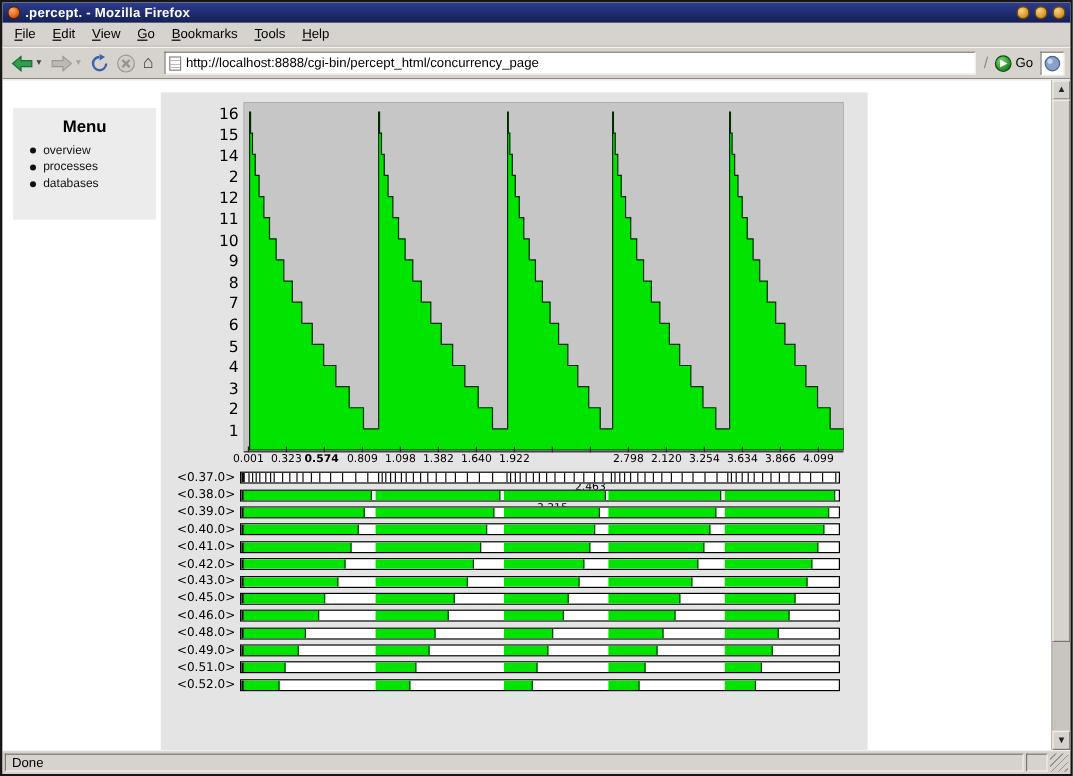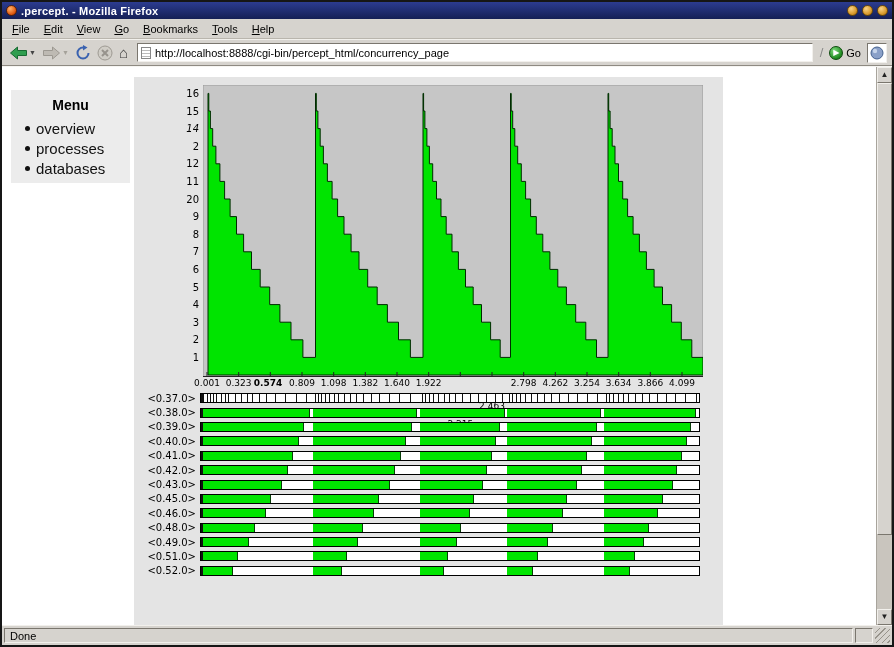--- a/index.html
+++ b/index.html
@@ -54,7 +54,7 @@
   .percept-panel{position:absolute;left:132px;top:10px;width:589px;height:548px;background:#e4e4e4;}
   .chart{position:absolute;left:0;top:0;width:100%;height:314px;}
   #plot{position:absolute;left:69px;top:8px;}
-  .ylab{position:absolute;font-size:10px;color:#000;font-family:"DejaVu Sans",sans-serif;}
+  .ylab{position:absolute;font-size:13px;color:#000;font-family:"DejaVu Sans",sans-serif;}
   .xlab{position:absolute;font-size:9px;color:#000;font-family:"DejaVu Sans",sans-serif;transform:translateX(-50%);top:301px;}
 
   #rows{position:absolute;left:0;top:314px;width:100%;}

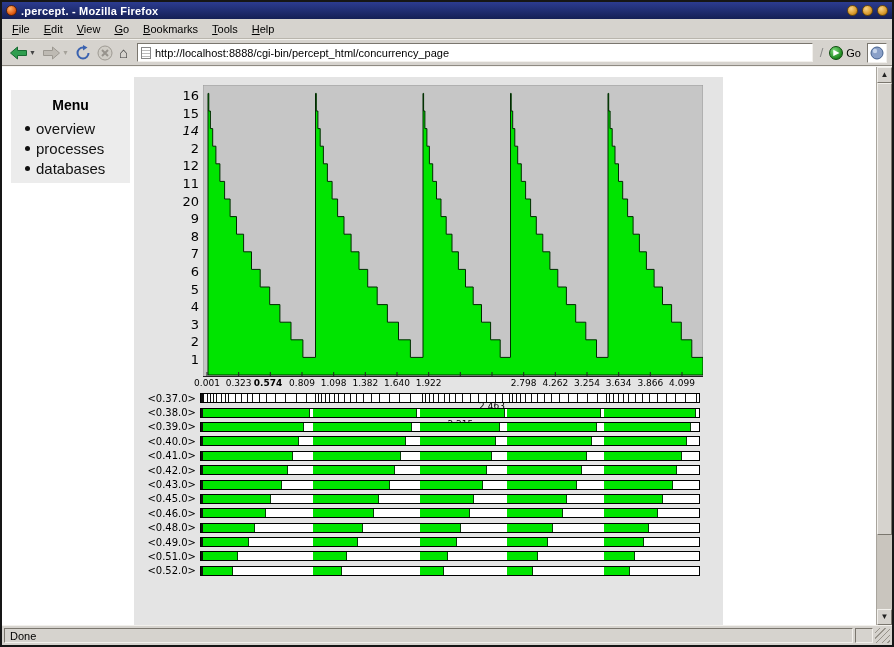--- a/index.html
+++ b/index.html
@@ -48,7 +48,7 @@
   .menu-box{position:absolute;left:9px;top:23px;width:119px;height:93px;background:#ececec;padding:7px 8px;}
   .menu-title{font-size:14px;font-weight:bold;text-align:center;margin-bottom:7px;color:#000;}
   .menu-list{list-style:none;}
-  .menu-list li{font-size:15px;color:#111;margin:3px 0 3px 6px;display:flex;align-items:center;cursor:pointer;}
+  .menu-list li{font-size:10px;color:#111;margin:3px 0 3px 6px;display:flex;align-items:center;cursor:pointer;}
   .bullet{width:5px;height:5px;border-radius:50%;background:#111;margin-right:6px;flex:0 0 auto;}
 
   .percept-panel{position:absolute;left:132px;top:10px;width:589px;height:548px;background:#e4e4e4;}

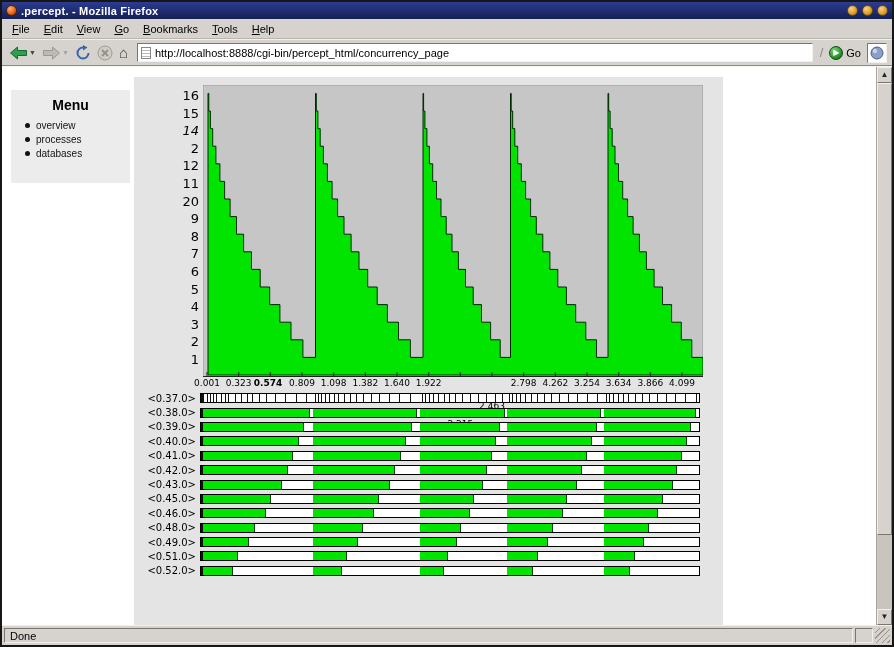--- a/index.html
+++ b/index.html
@@ -184,7 +184,7 @@
               <span class="ylab" style="top: 98.9px; left: 0px; width: 65px; text-align: right;">11</span>
               <span class="ylab" style="top: 81.3px; left: 0px; width: 65px; text-align: right;">12</span>
               <span class="ylab" style="top: 63.7px; left: 0px; width: 65px; text-align: right;">2</span>
-              <span class="ylab" style="top: 46.1px; left: 0px; width: 65px; text-align: right; font-style: italic;">14</span>
+              <span class="ylab" style="top: 46.1px; left: 0px; width: 65px; text-align: right;">14</span>
               <span class="ylab" style="top: 28.5px; left: 0px; width: 65px; text-align: right;">15</span>
               <span class="ylab" style="top: 10.9px; left: 0px; width: 65px; text-align: right;">16</span>
             </div>

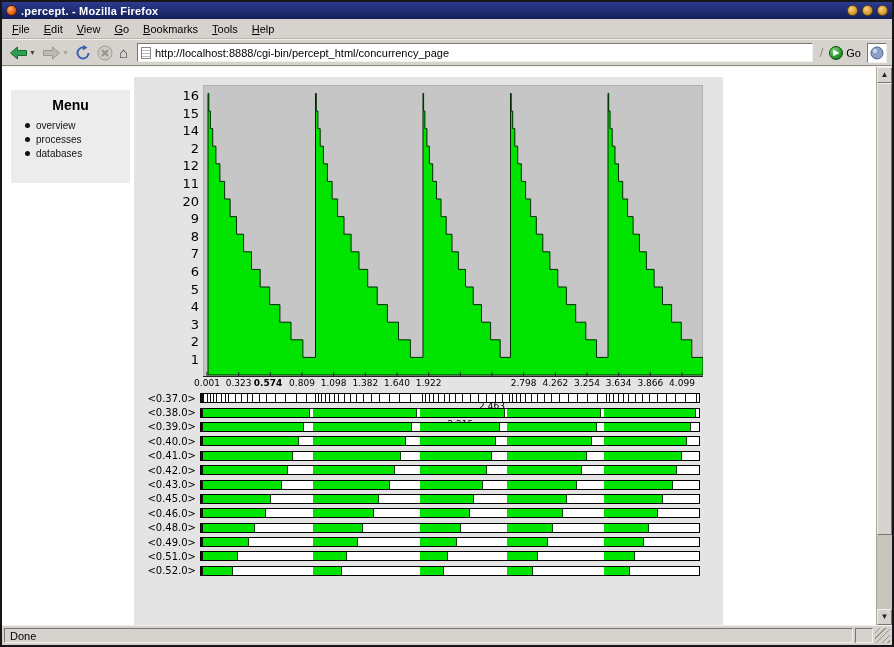--- a/index.html
+++ b/index.html
@@ -180,7 +180,7 @@
               <span class="ylab" style="top: 169.3px; left: 0px; width: 65px; text-align: right;">7</span>
               <span class="ylab" style="top: 151.7px; left: 0px; width: 65px; text-align: right;">8</span>
               <span class="ylab" style="top: 134.1px; left: 0px; width: 65px; text-align: right;">9</span>
-              <span class="ylab" style="top: 116.5px; left: 0px; width: 65px; text-align: right;">20</span>
+              <span class="ylab" style="top: 116.5px; left: 0px; width: 65px; text-align: right;">10</span>
               <span class="ylab" style="top: 98.9px; left: 0px; width: 65px; text-align: right;">11</span>
               <span class="ylab" style="top: 81.3px; left: 0px; width: 65px; text-align: right;">12</span>
               <span class="ylab" style="top: 63.7px; left: 0px; width: 65px; text-align: right;">2</span>

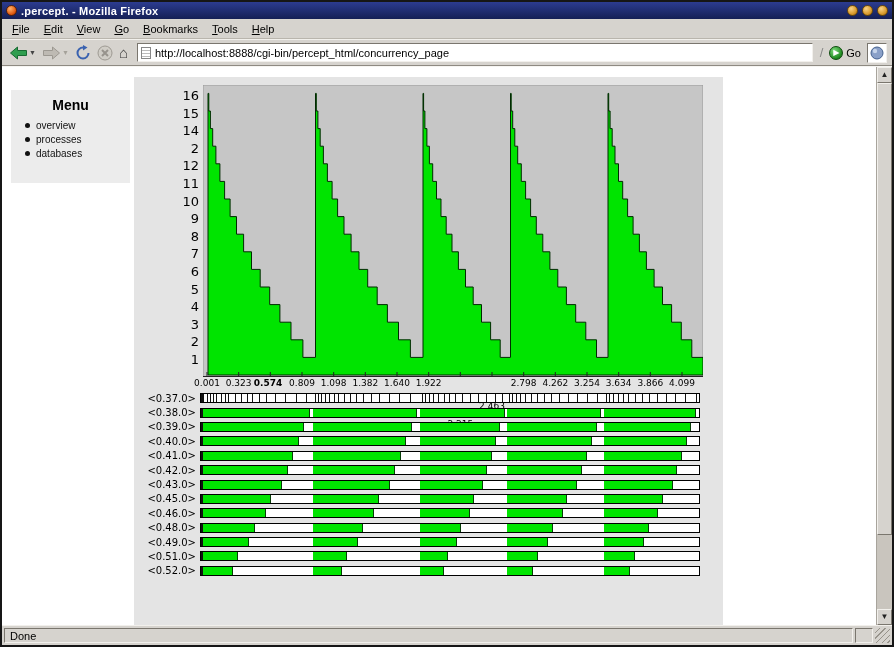--- a/index.html
+++ b/index.html
@@ -221,7 +221,7 @@
               <span class="xlab" style="left: 326.336px; margin-top: 41px;">2.215</span>
               <span class="xlab" style="left: 358.003px; margin-top: 23px;">2.463</span>
               <span class="xlab" style="left: 389.67px;">2.798</span>
-              <span class="xlab" style="left: 421.337px;">4.262</span>
+              <span class="xlab" style="left: 421.337px;">2.120</span>
               <span class="xlab" style="left: 453.004px;">3.254</span>
               <span class="xlab" style="left: 484.671px;">3.634</span>
               <span class="xlab" style="left: 516.338px;">3.866</span>

